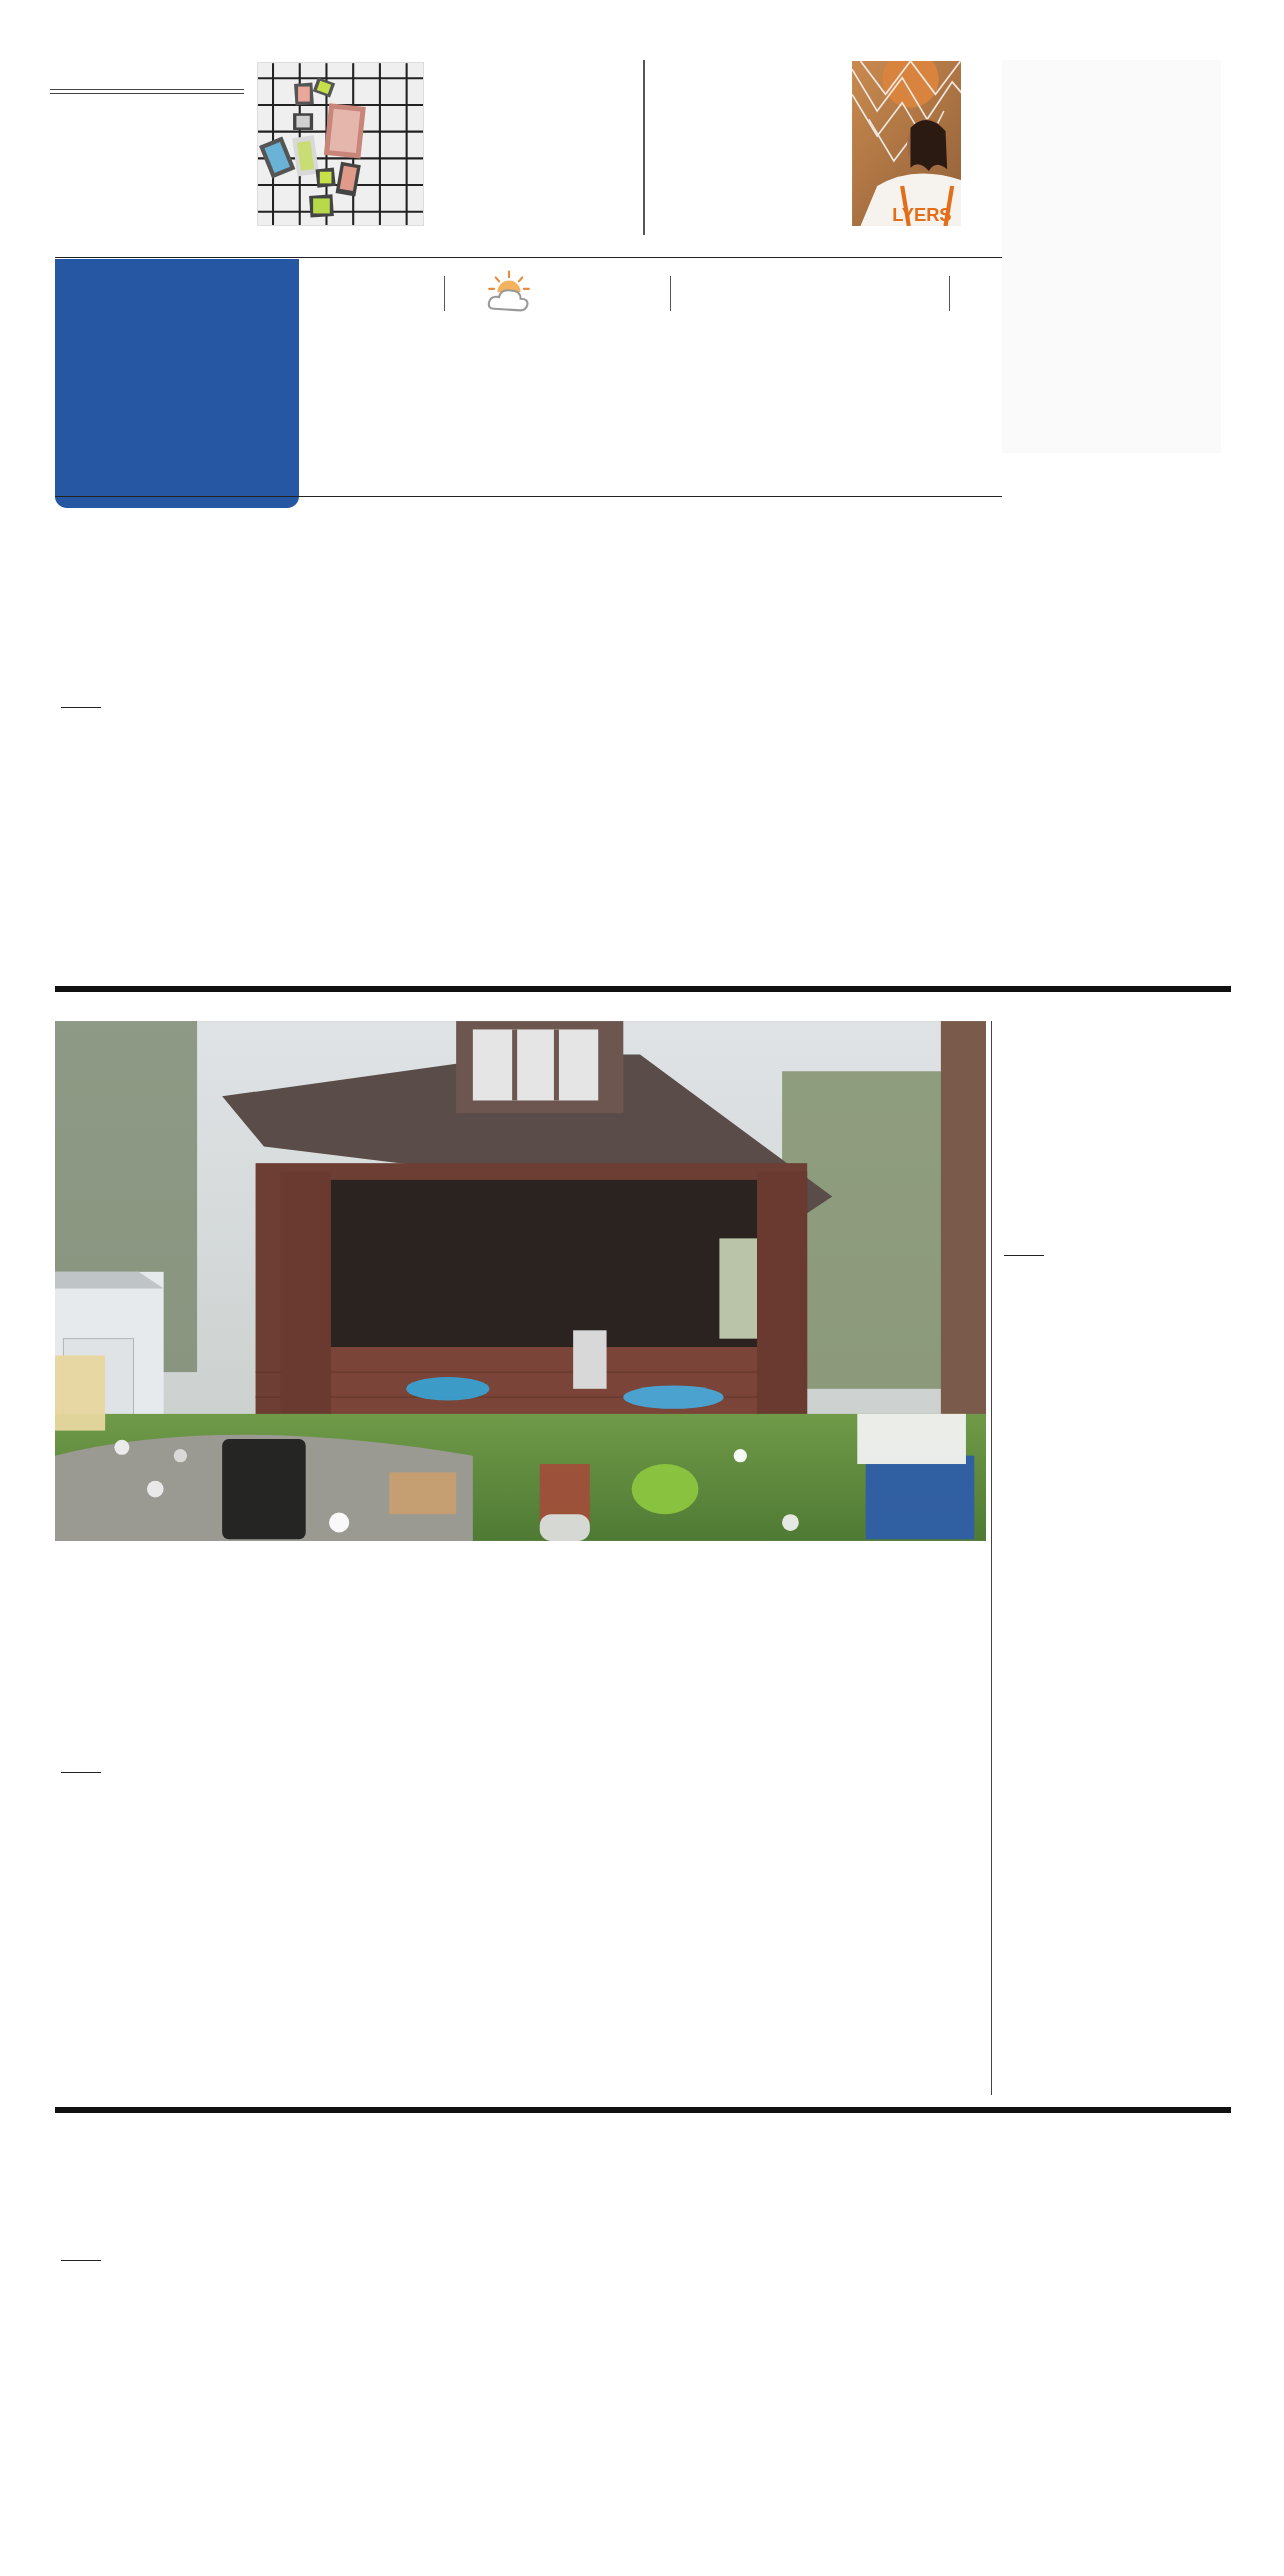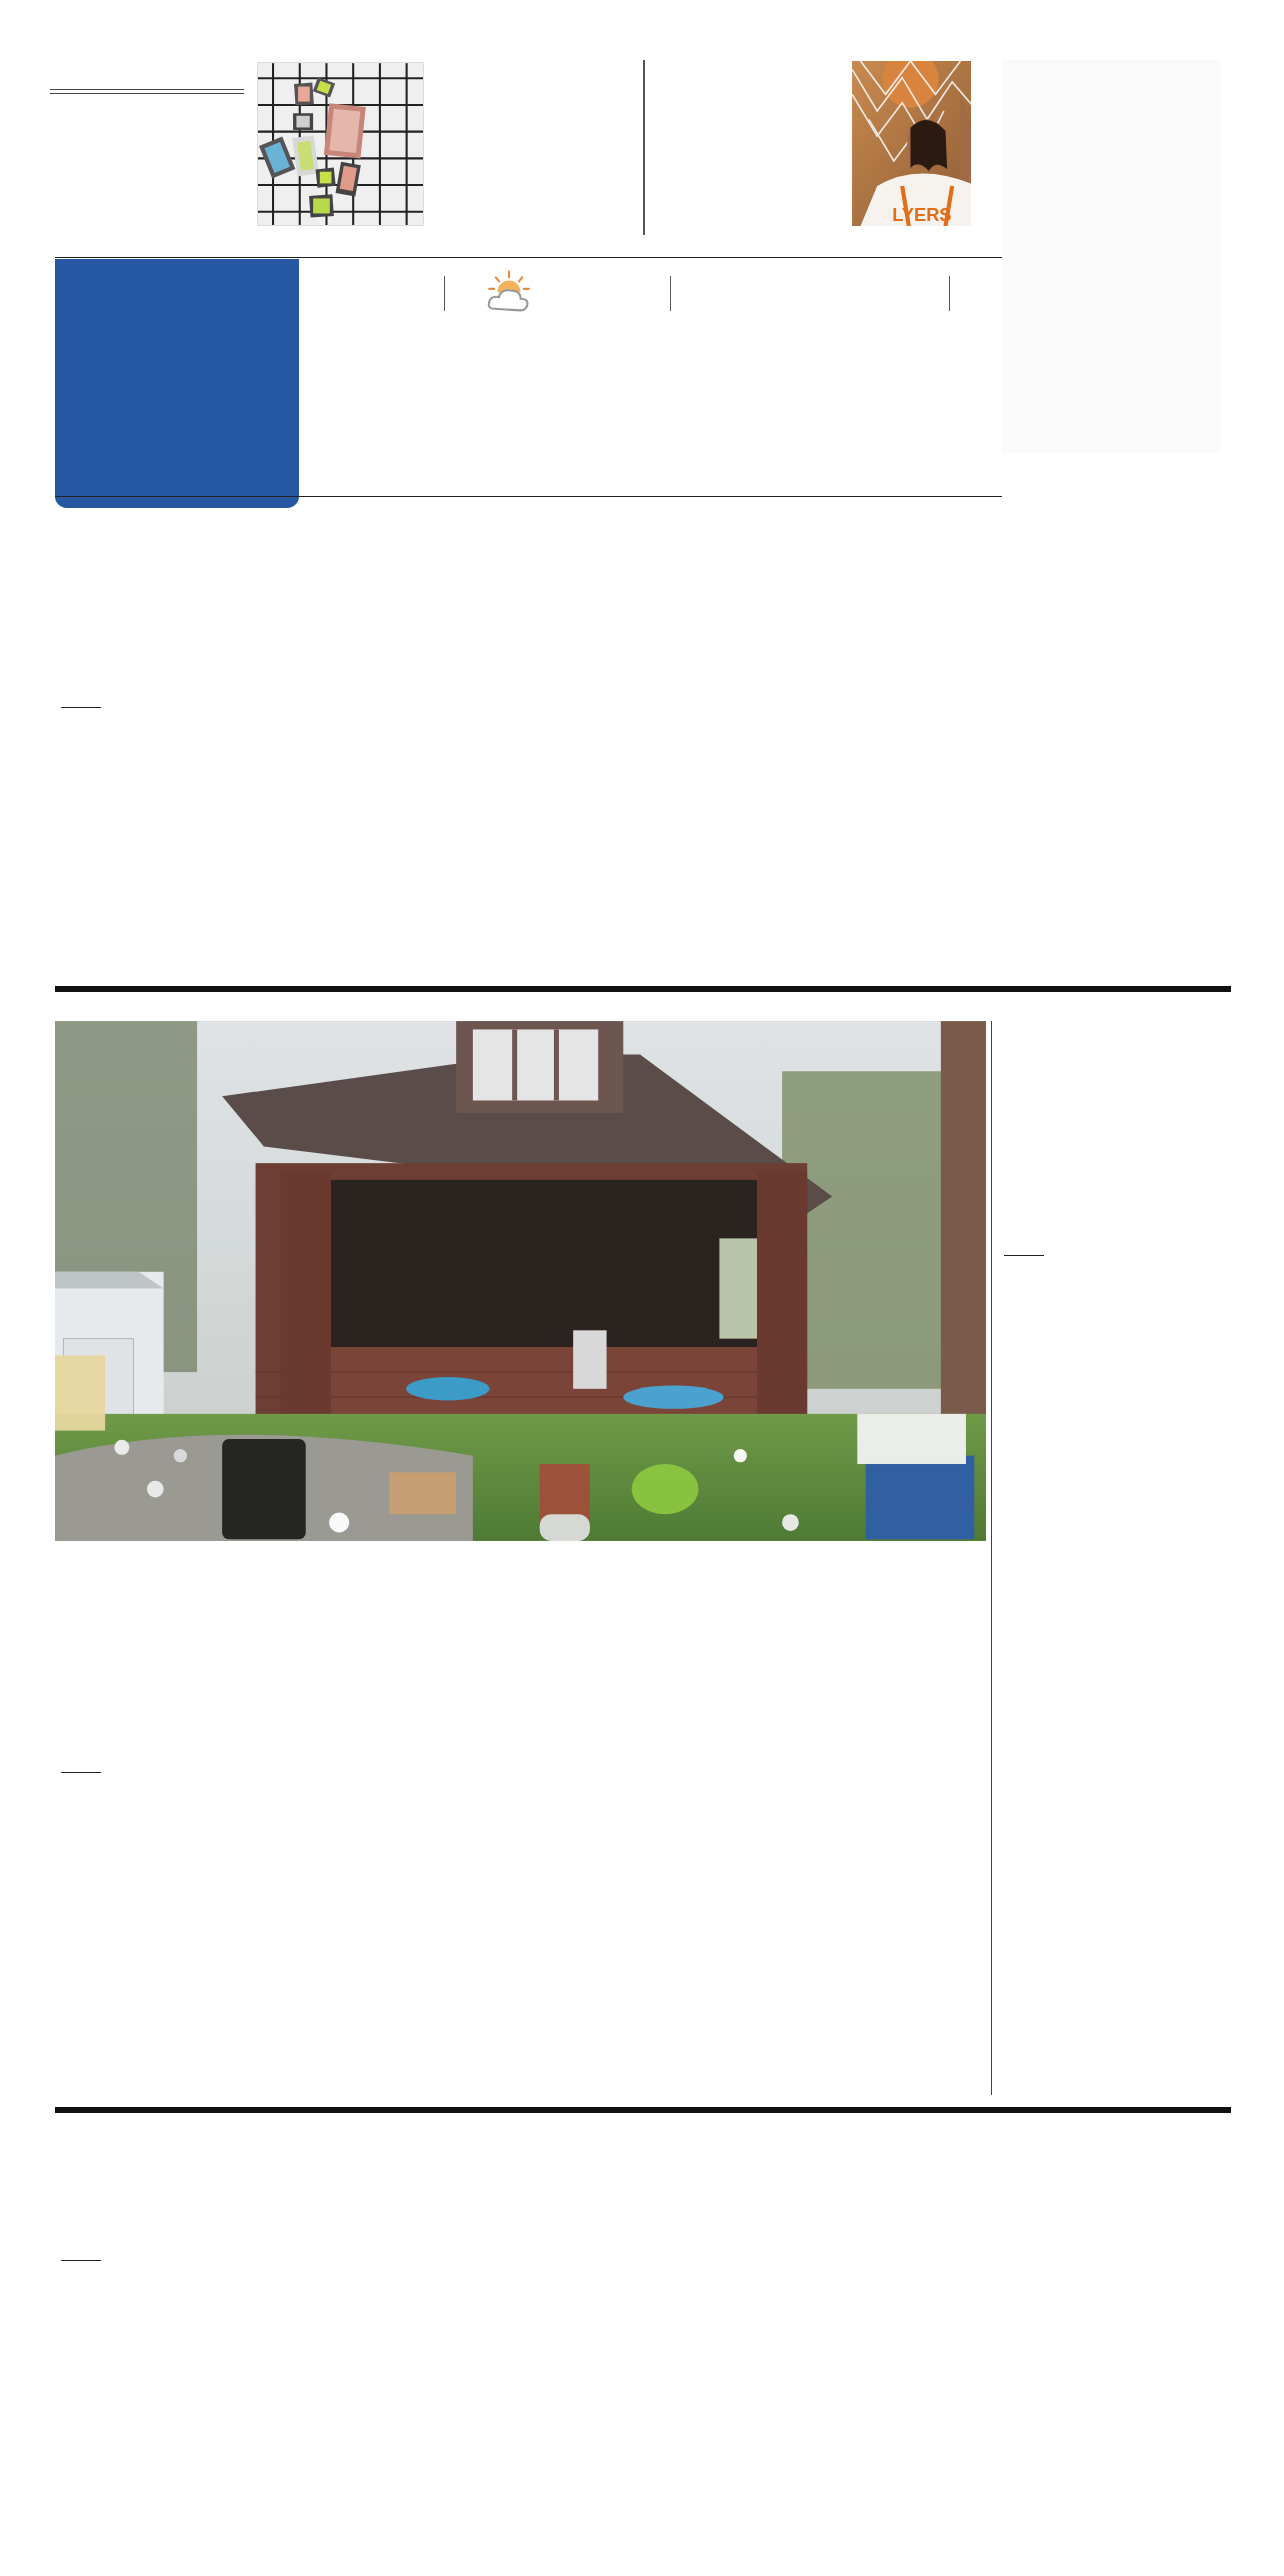--- a/index.html
+++ b/index.html
@@ -27,7 +27,7 @@
   .itp-text { left: 648px; top: 89px; width: 200px; font-family: "Liberation Serif", serif; font-size: 25px; line-height: 32px; }
   .itp-text .kicker { font-family: "Liberation Sans", sans-serif; font-weight: bold; font-size: 22.6px; }
   .itp-text .page { font-family: "Liberation Sans", sans-serif; font-weight: bold; font-size: 18.4px; }
-  .sports-photo { left: 852px; top: 61px; width: 119px; height: 165px; overflow: hidden; background: #d9a06b; }
+  .sports-photo { left: 852px; top: 61px; width: 109px; height: 165px; overflow: hidden; background: #d9a06b; }
   .sports-credit { left: 835px; top: 231px; width: 154px; text-align: right; font-family: "Liberation Sans", sans-serif; font-size: 8.4px; color: #333; letter-spacing: 0.3px; }
   .ad-block { left: 1002px; top: 60px; width: 219px; height: 393px; background: #fafafa; }
 

